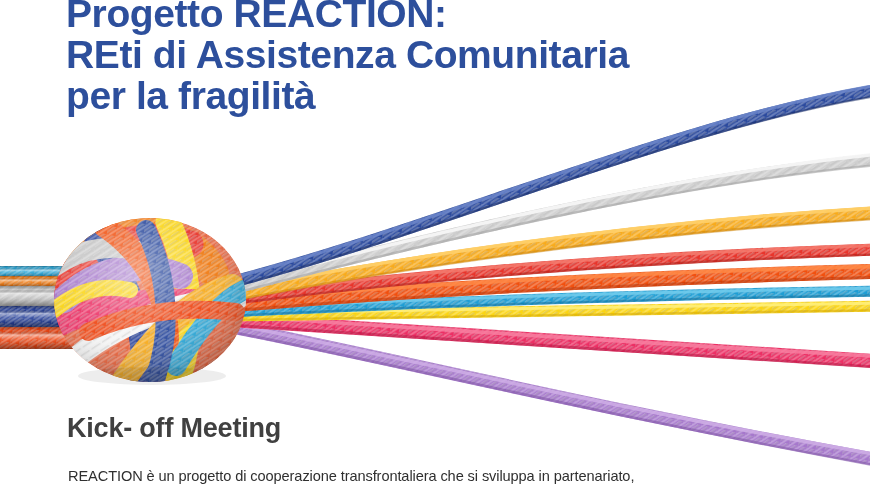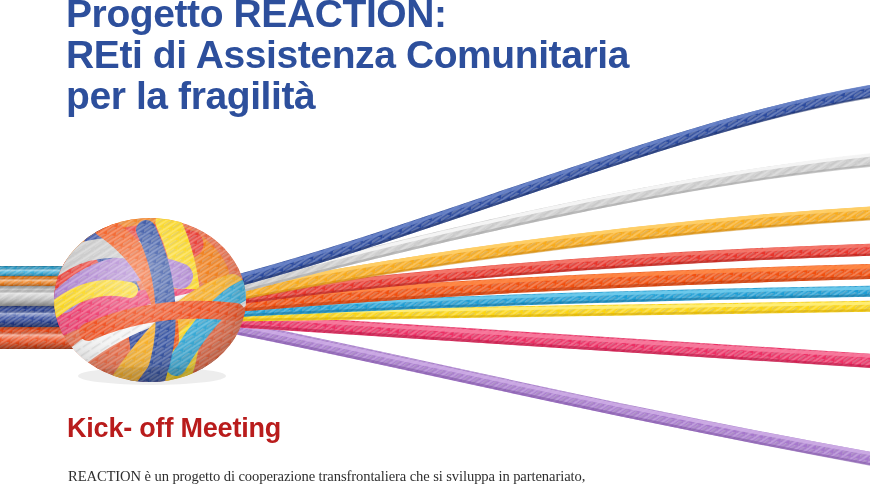--- a/index.html
+++ b/index.html
@@ -54,7 +54,7 @@
     position: absolute;
     left: 67px;
     top: 412px;
-    color: #b91c1c;
+    color: #404040;
     font-family: "Liberation Sans", sans-serif;
     font-weight: bold;
     font-size: 27px;

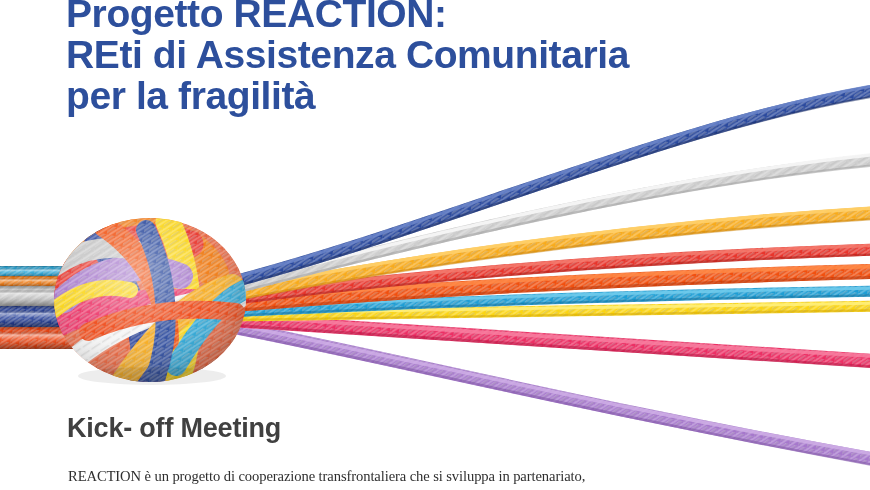--- a/index.html
+++ b/index.html
@@ -68,7 +68,7 @@
     top: 466px;
     width: 760px;
     color: #2f2f2f;
-    font-family: Liberation Serif, serif;
+    font-family: Liberation Sans, sans-serif;
     font-weight: normal;
     font-size: 14.6px;
     line-height: 21px;

